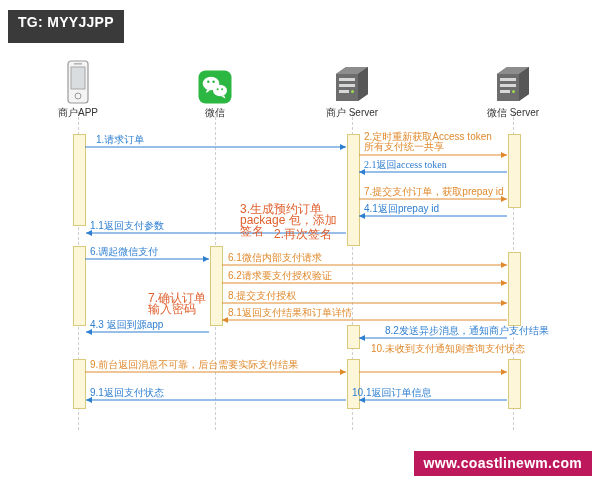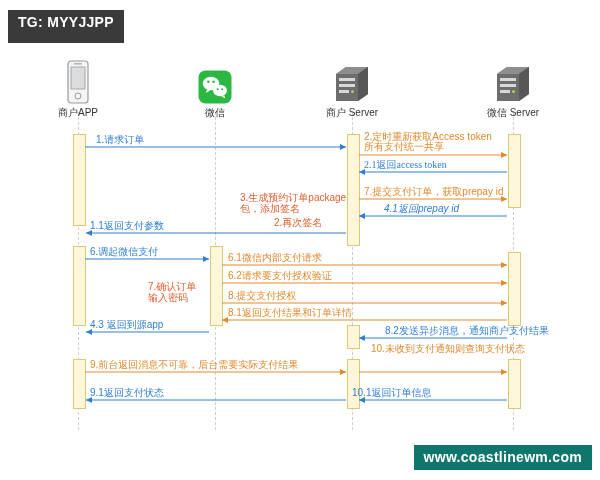--- a/index.html
+++ b/index.html
@@ -92,9 +92,10 @@
   .orange { color: #e08a2e; }
   .note {
     position: absolute;
-    font-size: 10px;
+    font-size: 12px;
     line-height: 11px;
     color: #e0602e;
+    margin-top: 12px;
   }
   .arrow-svg {
     position: absolute;

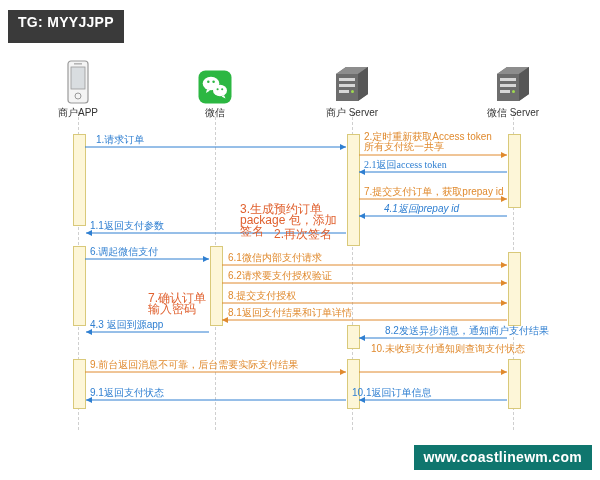--- a/index.html
+++ b/index.html
@@ -240,7 +240,7 @@
     <div class="msg-label orange wrap" style="left:364px; top:132px; width:130px;">2.定时重新获取Access token 所有支付统一共享</div>
     <div class="msg-label blue" style="left:364px; top:160px;font-family:Liberation Serif, serif;">2.1返回access token</div>
     <div class="msg-label orange" style="left:364px; top:187px;">7.提交支付订单，获取prepay id</div>
-    <div class="msg-label blue" style="left:384px; top:204px;font-style:italic;">4.1返回prepay id</div>
+    <div class="msg-label blue" style="left:364px; top:204px;">4.1返回prepay id</div>
     <div class="msg-label blue" style="left:90px; top:221px;">1.1返回支付参数</div>
     <div class="msg-label blue" style="left:90px; top:247px;">6.调起微信支付</div>
     <div class="msg-label orange" style="left:228px; top:253px;">6.1微信内部支付请求</div>

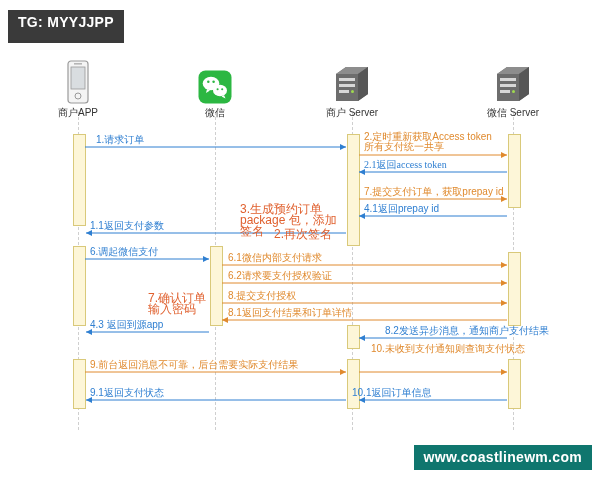--- a/index.html
+++ b/index.html
@@ -35,8 +35,8 @@
   .watermark {
     position: absolute;
     right: 8px;
-    bottom: 10px;
-    background: #0f766e;
+    bottom: 4px;
+    background: #be185d;
     color: #ffffff;
     font-size: 14px;
     font-weight: bold;

